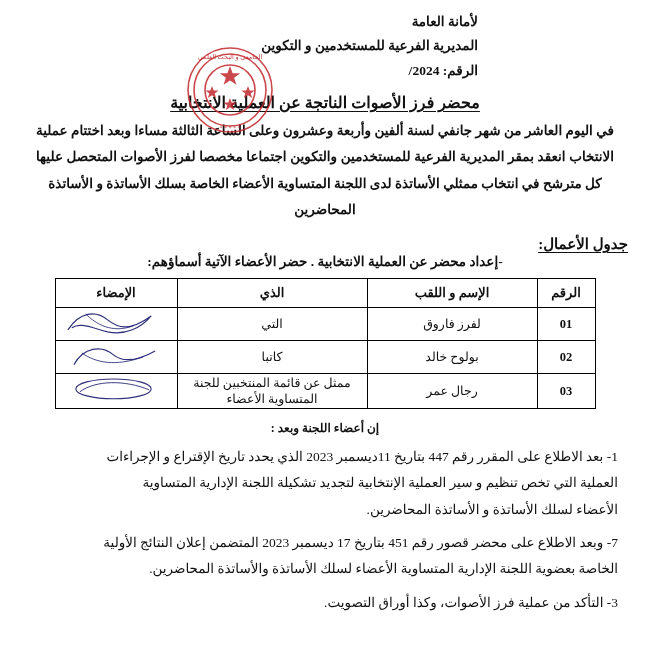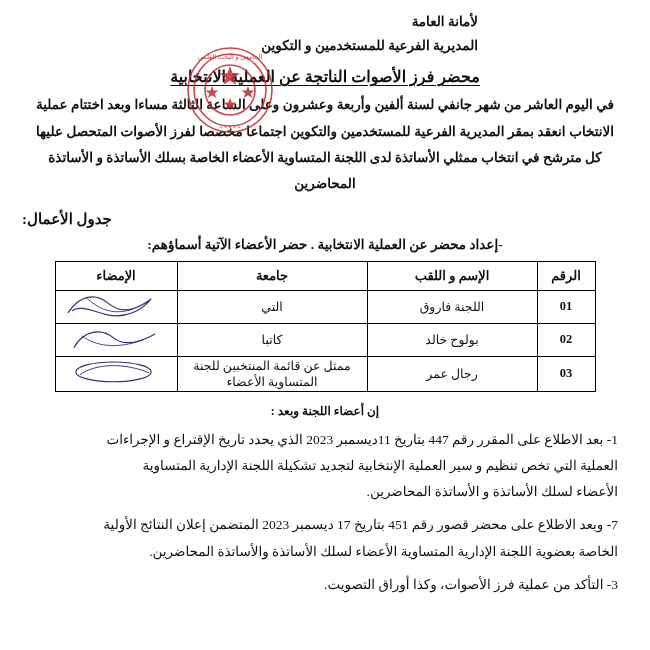--- a/index.html
+++ b/index.html
@@ -161,6 +161,10 @@
   <div class="header-block">
     <div class="header-line">لأمانة العامة</div>
     <div class="header-line">المديرية الفرعية للمستخدمين و التكوين</div>
+    <div class="header-line num">
+      <span>الرقم:</span>
+      <span>2024/</span>
+    </div>
   </div>
 
   <div class="stamp">

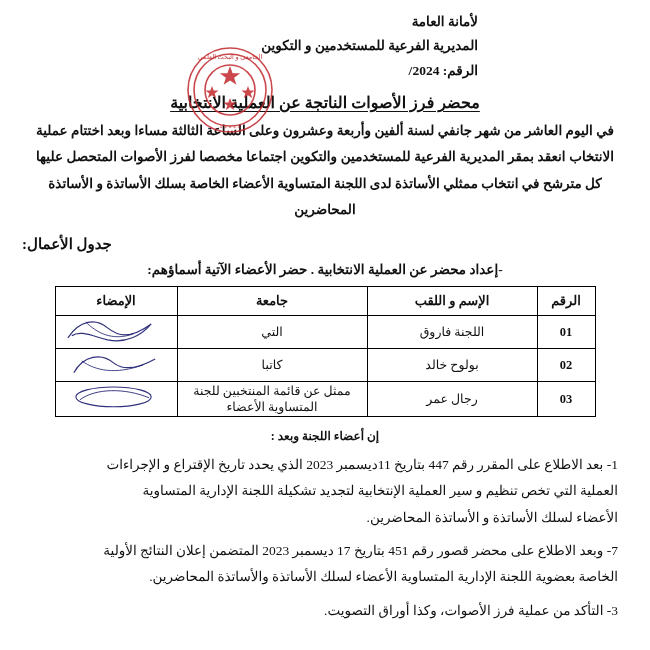--- a/index.html
+++ b/index.html
@@ -79,10 +79,10 @@
   .section-title {
     font-size: 15px;
     font-weight: 700;
+    text-decoration: underline;
     text-underline-offset: 3px;
-    text-align: left;
+    text-align: right;
     margin-top: 12px;
-    margin-bottom: 8px;
   }
   .agenda-line {
     font-size: 13.5px;

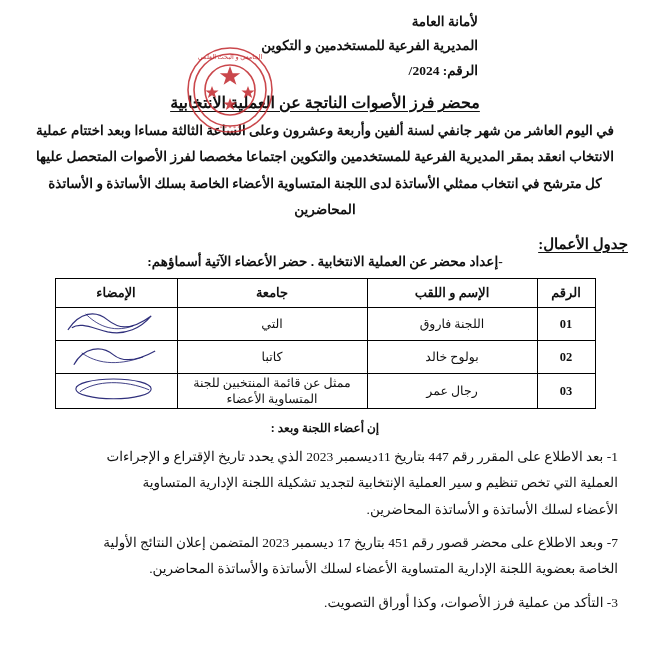--- a/index.html
+++ b/index.html
@@ -208,7 +208,7 @@
         <tr>
           <th>الرقم</th>
           <th>الإسم و اللقب</th>
-          <th>جامعة</th>
+          <th>الذي</th>
           <th>الإمضاء</th>
         </tr>
       </thead>

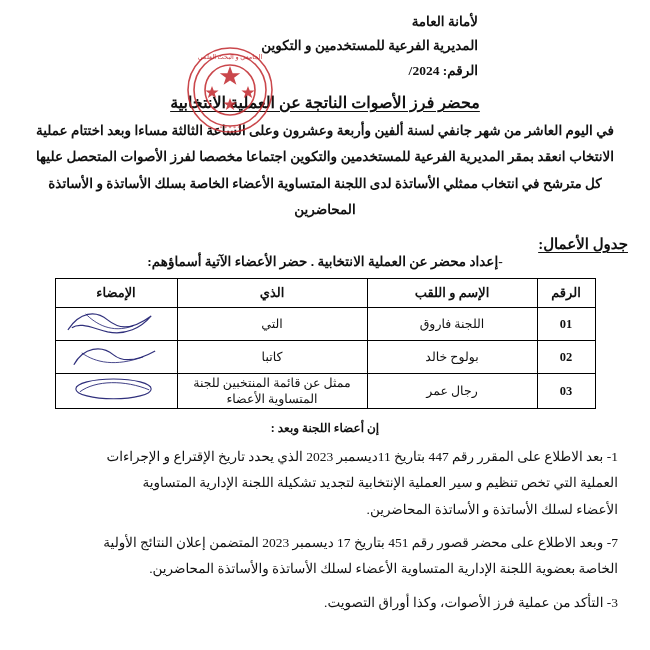--- a/index.html
+++ b/index.html
@@ -215,7 +215,7 @@
       <tbody>
         <tr>
           <td class="num">01</td>
-          <td>اللجنة فاروق</td>
+          <td>لفرز فاروق</td>
           <td>التي</td>
           <td class="sign">
             <svg class="sig" viewBox="0 0 122 30" xmlns="http://www.w3.org/2000/svg">

